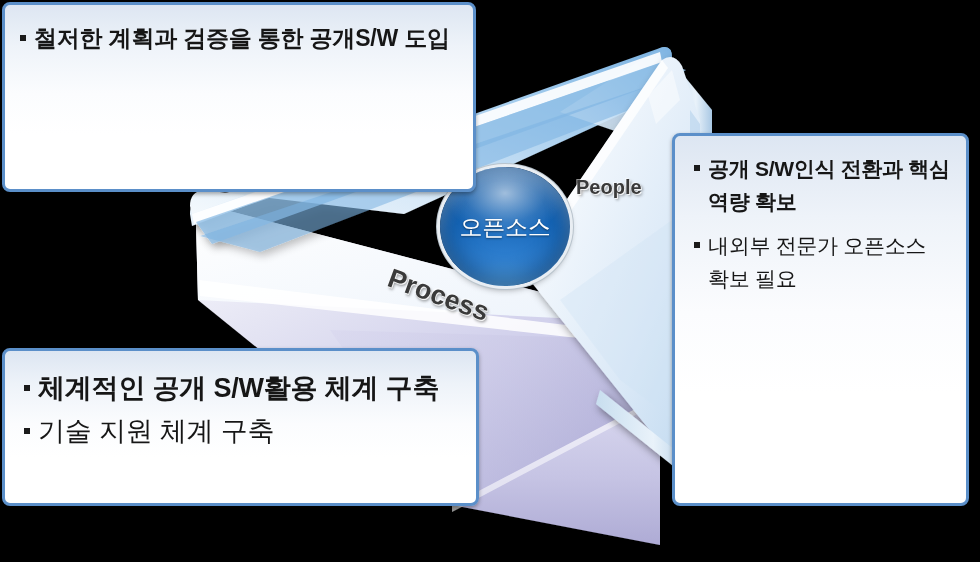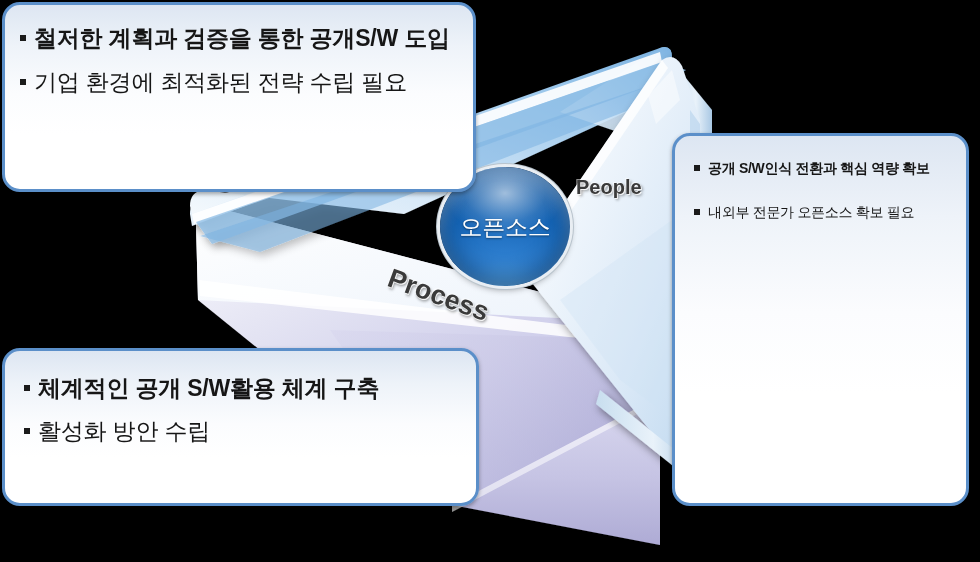--- a/index.html
+++ b/index.html
@@ -17,7 +17,7 @@
     position:absolute;
     box-sizing:border-box;
     border:3px solid #5b8fc9;
-    border-radius:18px;
+    border-radius:8px;
     background:linear-gradient(180deg,#dde6f2 0%,#eef3f9 22%,#fbfcfe 48%,#ffffff 70%,#ffffff 100%);
     box-shadow:0 2px 4px rgba(0,0,0,.35);
     z-index:40;

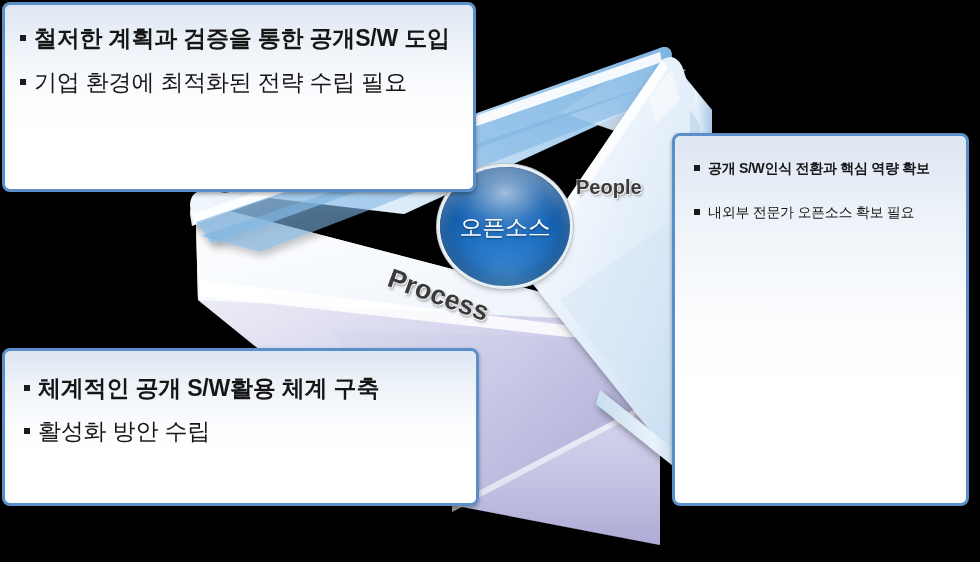--- a/index.html
+++ b/index.html
@@ -254,7 +254,6 @@
   <div class="panel" id="panel-pilot">
     <ul>
       <li class="bold">철저한 계획과 검증을 통한 공개S/W 도입</li>
-      <li>기업 환경에 최적화된 전략 수립 필요</li>
     </ul>
   </div>
 

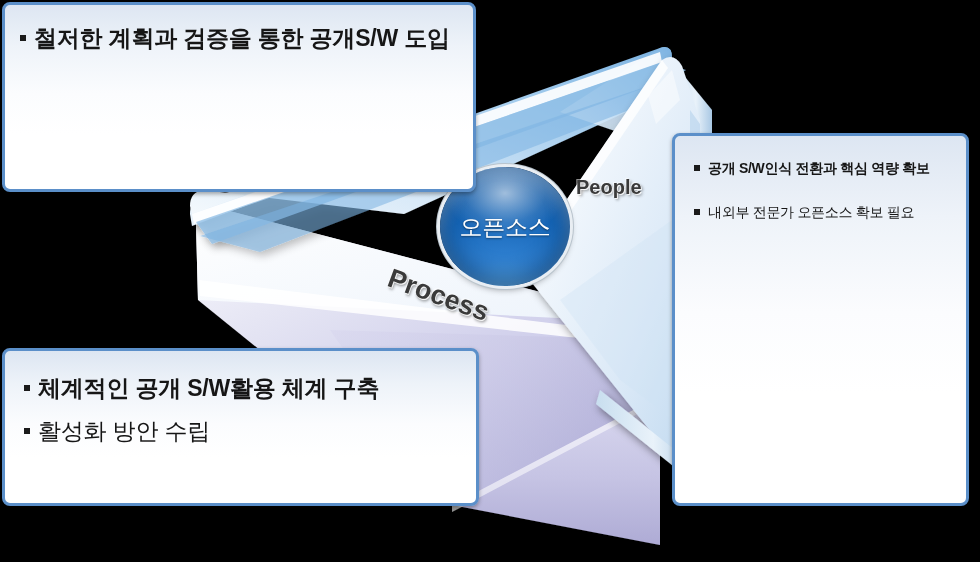--- a/index.html
+++ b/index.html
@@ -51,7 +51,7 @@
 
   
   #panel-people{left:672px;top:133px;width:297px;height:373px;padding:16px 14px 8px 18px;}
-  #panel-people li{font-size:14px;line-height:33px;letter-spacing:-.3px;margin-bottom:11px;}
+  #panel-people li{font-size:21px;line-height:33px;letter-spacing:-.3px;margin-bottom:11px;}
   #panel-people li::before{top:13px;width:6px;height:6px;}
 
   

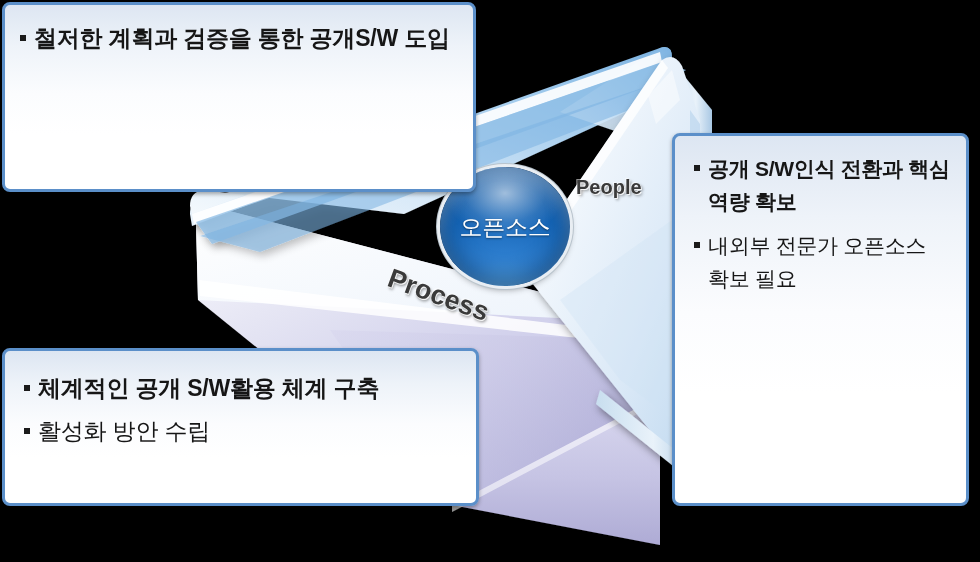--- a/index.html
+++ b/index.html
@@ -46,7 +46,7 @@
 
   
   #panel-process{left:2px;top:348px;width:477px;height:158px;padding:16px 14px 8px 18px;}
-  #panel-process li{font-size:23px;line-height:43px;letter-spacing:-.2px;}
+  #panel-process li{font-size:27px;line-height:43px;letter-spacing:-.2px;}
   #panel-process li::before{top:18px;}
 
   

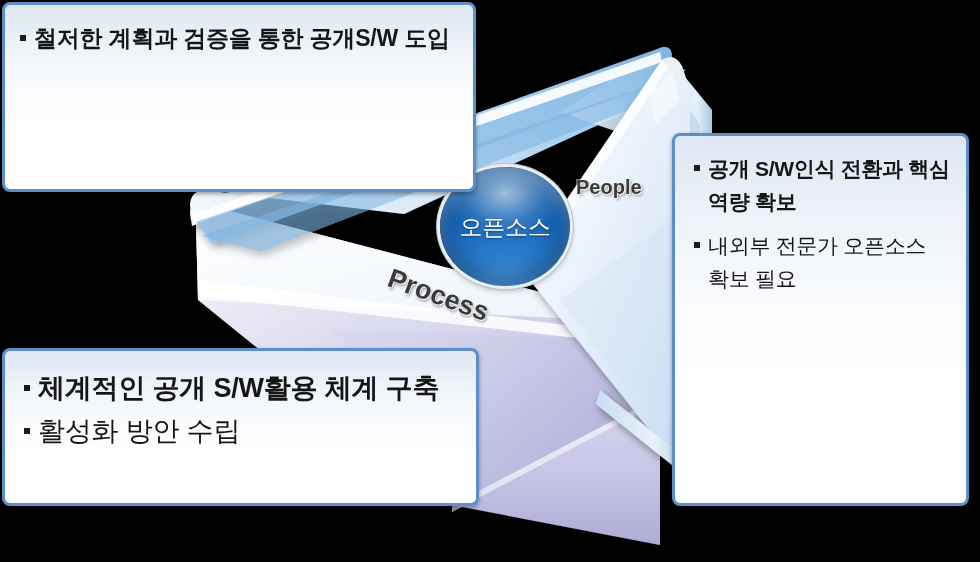--- a/index.html
+++ b/index.html
@@ -260,6 +260,7 @@
   <div class="panel" id="panel-process">
     <ul>
       <li class="bold">체계적인 공개 S/W활용 체계 구축</li>
+      <li>기술 지원 체계 구축</li>
       <li>활성화 방안 수립</li>
     </ul>
   </div>

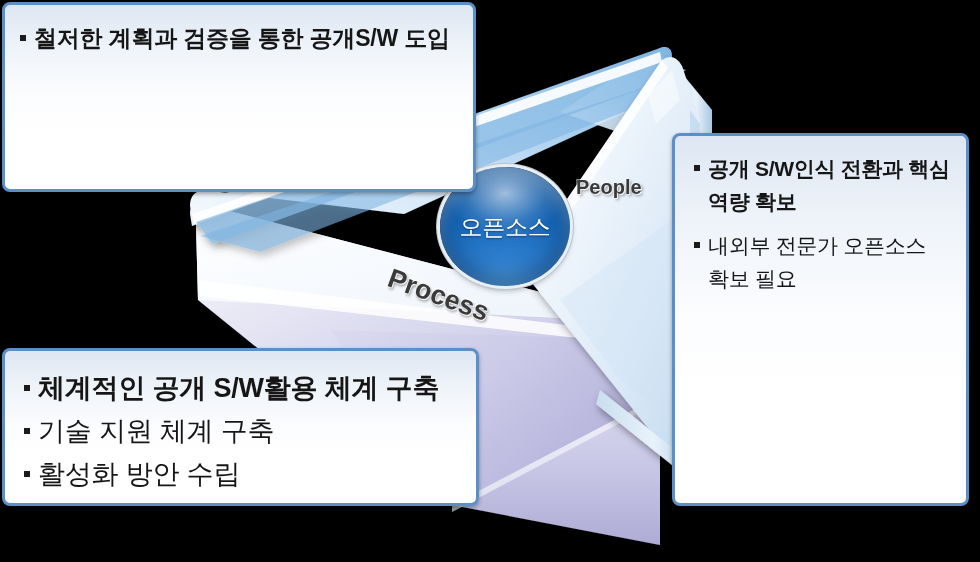--- a/index.html
+++ b/index.html
@@ -261,7 +261,6 @@
     <ul>
       <li class="bold">체계적인 공개 S/W활용 체계 구축</li>
       <li>기술 지원 체계 구축</li>
-      <li>활성화 방안 수립</li>
     </ul>
   </div>
 

